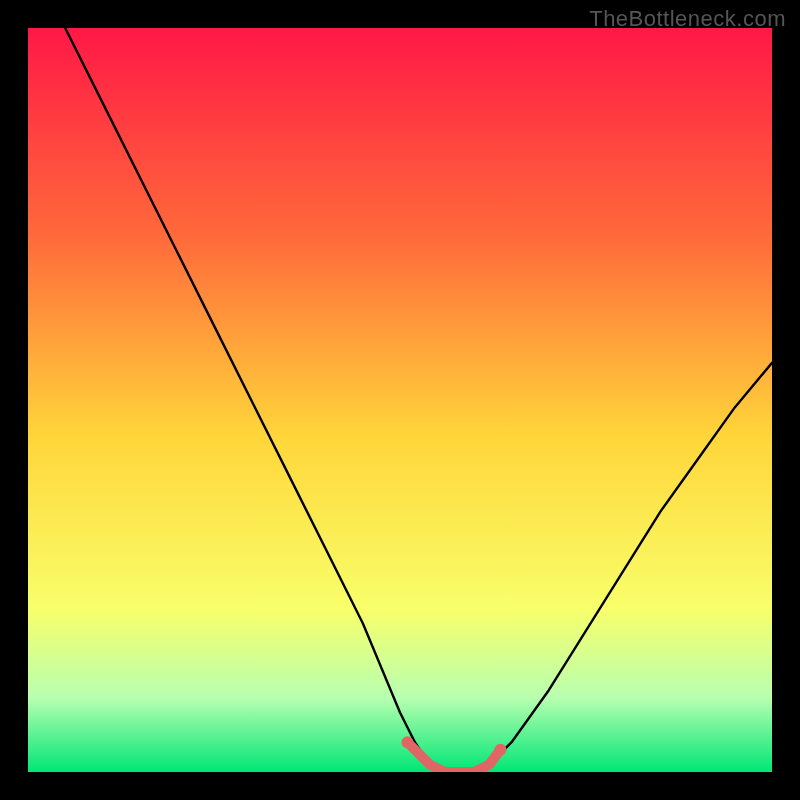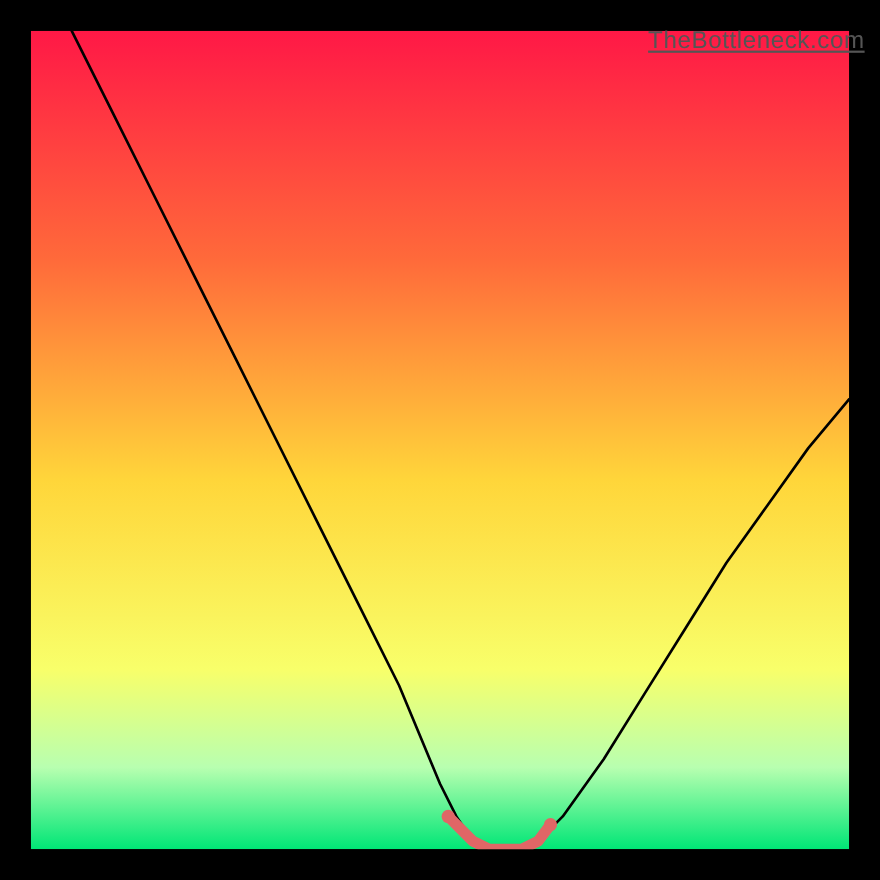--- a/index.html
+++ b/index.html
@@ -6,14 +6,13 @@
   body { width: 800px; height: 800px; background: #000; position: relative; font-family: Arial, sans-serif; }
   .watermark {
     position: absolute;
-    top: 24px;
+    top: 6px;
     right: 14px;
     color: #555;
     font-size: 22px;
     font-weight: 500;
     letter-spacing: 0.5px;
     z-index: 10;
-    text-decoration: underline;
   }
   .plot {
     position: absolute;

